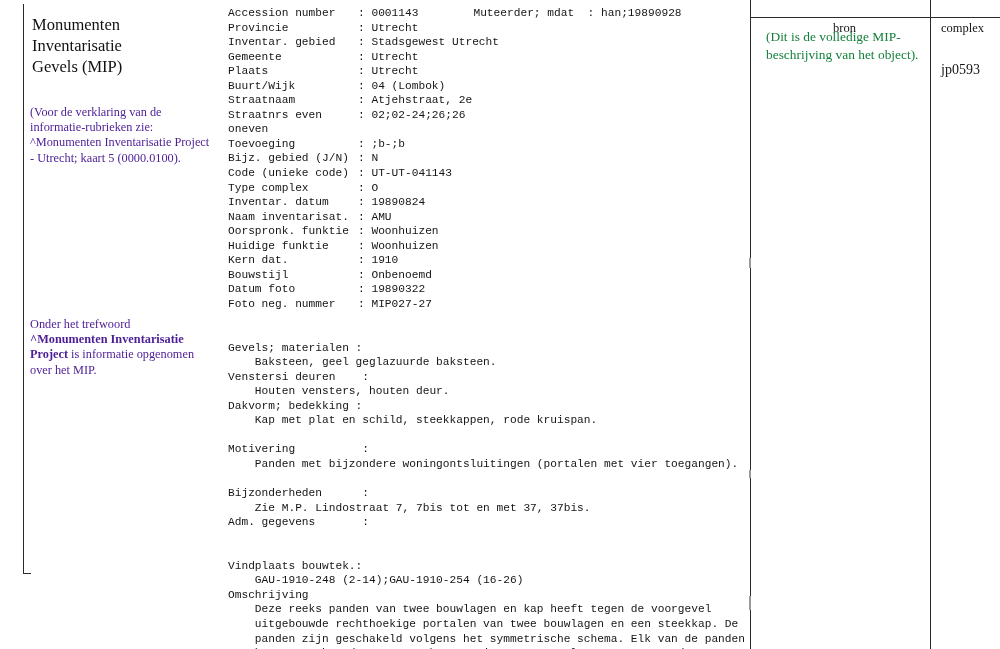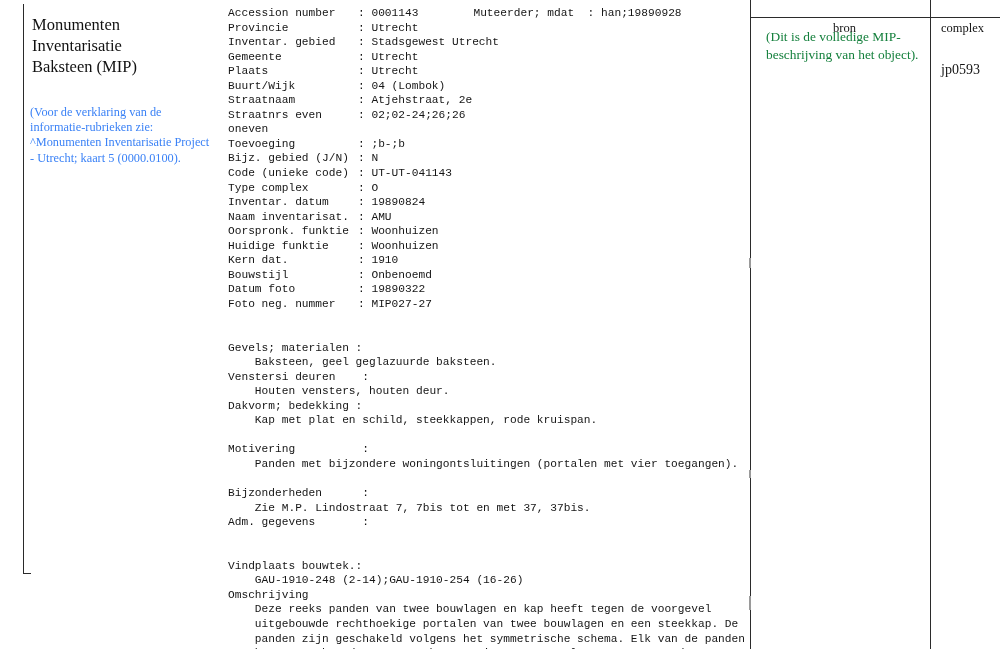--- a/index.html
+++ b/index.html
@@ -185,7 +185,7 @@
     <div class="mip-title">
       <div>Monumenten</div>
       <div>Inventarisatie</div>
-      <div>Baksteen (MIP)</div>
+      <div>Gevels (MIP)</div>
     </div>
 
     <div class="note-block note-1">(Voor de verklaring van de informatie-rubrieken zie: ^Monumenten Inventarisatie Project - Utrecht; kaart 5 (0000.0100).</div>

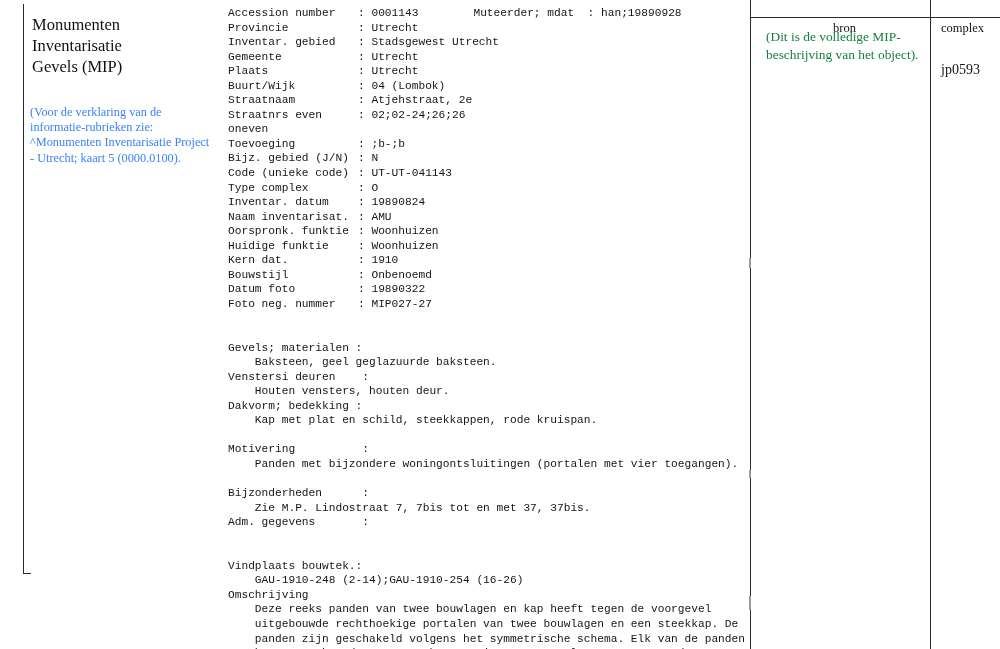--- a/index.html
+++ b/index.html
@@ -64,7 +64,7 @@
     font-family: "Liberation Serif", serif;
     font-size: 12.3px;
     line-height: 15.2px;
-    color: #3b82f6;
+    color: #4c1d95;
   }
   .note-1 { top: 105px; }
   .note-2 { top: 196px; }

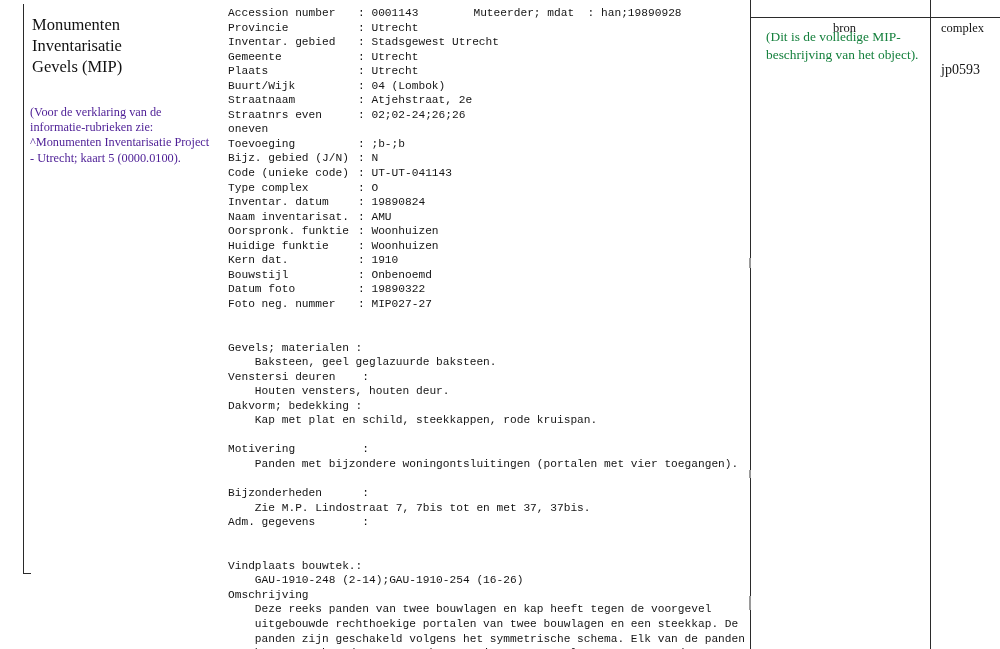--- a/index.html
+++ b/index.html
@@ -191,6 +191,9 @@
     <div class="note-block note-1">(Voor de verklaring van de informatie-rubrieken zie: ^Monumenten Inventarisatie Project - Utrecht; kaart 5 (0000.0100).</div>
 
 
+    <div class="note-block note-3">
+      <span>Onder het trefwoord </span><b>^Monumenten Inventarisatie Project</b><span> is informatie opgenomen over het MIP.</span>
+    </div>
   </div>
 
   <div class="record" id="record-body"><div class="frow"><span class="flabel">Accession number</span><span class="fvalue">: 0001143</span><span class="mut">Muteerder; mdat  : han;19890928</span></div><div class="frow"><span class="flabel">Provincie</span><span class="fvalue">: Utrecht</span></div><div class="frow"><span class="flabel">Inventar. gebied</span><span class="fvalue">: Stadsgewest Utrecht</span></div><div class="frow"><span class="flabel">Gemeente</span><span class="fvalue">: Utrecht</span></div><div class="frow"><span class="flabel">Plaats</span><span class="fvalue">: Utrecht</span></div><div class="frow"><span class="flabel">Buurt/Wijk</span><span class="fvalue">: 04 (Lombok)</span></div><div class="frow"><span class="flabel">Straatnaam</span><span class="fvalue">: Atjehstraat, 2e</span></div><div class="frow"><span class="flabel">Straatnrs even</span><span class="fvalue">: 02;02-24;26;26</span></div><div class="frow"><span class="flabel">oneven</span><span class="fvalue"></span></div><div class="frow"><span class="flabel">Toevoeging</span><span class="fvalue">: ;b-;b</span></div><div class="frow"><span class="flabel">Bijz. gebied (J/N)</span><span class="fvalue">: N</span></div><div class="frow"><span class="flabel">Code (unieke code)</span><span class="fvalue">: UT-UT-041143</span></div><div class="frow"><span class="flabel">Type complex</span><span class="fvalue">: O</span></div><div class="frow"><span class="flabel">Inventar. datum</span><span class="fvalue">: 19890824</span></div><div class="frow"><span class="flabel">Naam inventarisat.</span><span class="fvalue">: AMU</span></div><div class="frow"><span class="flabel">Oorspronk. funktie</span><span class="fvalue">: Woonhuizen</span></div><div class="frow"><span class="flabel">Huidige funktie</span><span class="fvalue">: Woonhuizen</span></div><div class="frow"><span class="flabel">Kern dat.</span><span class="fvalue">: 1910</span></div><div class="frow"><span class="flabel">Bouwstijl</span><span class="fvalue">: Onbenoemd</span></div><div class="frow"><span class="flabel">Datum foto</span><span class="fvalue">: 19890322</span></div><div class="frow"><span class="flabel">Foto neg. nummer</span><span class="fvalue">: MIP027-27</span></div><div class="gap">&nbsp;</div><div class="gap">&nbsp;</div><div class="line">Gevels; materialen :</div><div class="line">    Baksteen, geel geglazuurde baksteen.</div><div class="line">Venstersi deuren    :</div><div class="line">    Houten vensters, houten deur.</div><div class="line">Dakvorm; bedekking :</div><div class="line">    Kap met plat en schild, steekkappen, rode kruispan.</div><div class="gap">&nbsp;</div><div class="line">Motivering          :</div><div class="line">    Panden met bijzondere woningontsluitingen (portalen met vier toegangen).</div><div class="gap">&nbsp;</div><div class="line">Bijzonderheden      :</div><div class="line">    Zie M.P. Lindostraat 7, 7bis tot en met 37, 37bis.</div><div class="line">Adm. gegevens       :</div><div class="gap">&nbsp;</div><div class="gap">&nbsp;</div><div class="line">Vindplaats bouwtek.:</div><div class="line">    GAU-1910-248 (2-14);GAU-1910-254 (16-26)</div><div class="line">Omschrijving</div><div class="line">    Deze reeks panden van twee bouwlagen en kap heeft tegen de voorgevel</div><div class="line">    uitgebouwde rechthoekige portalen van twee bouwlagen en een steekkap. De</div><div class="line">    panden zijn geschakeld volgens het symmetrische schema. Elk van de panden</div><div class="line">    bevat een beneden- en een bovenwoning. De portalen van twee panden samen</div></div>

